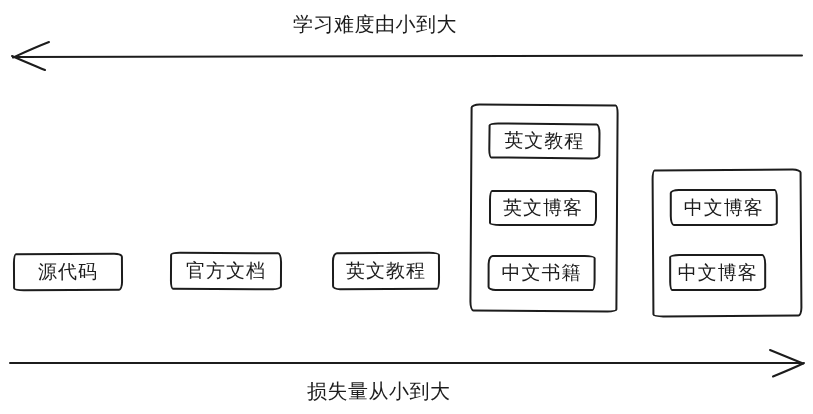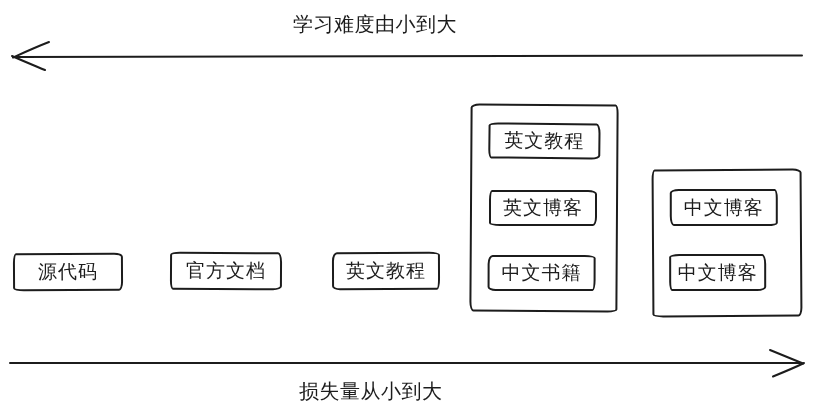--- a/index.html
+++ b/index.html
@@ -94,7 +94,7 @@
     <path d="M 773 31.5 C 784 27, 795 22.5, 804 18"></path>
   </svg>
 
-  <div class="axis-label" style="left:299px; top:378px;">损失量从小到大</div>
+  <div class="axis-label" style="left:307px; top:378px;">损失量从小到大</div>
 
 </div>
 

